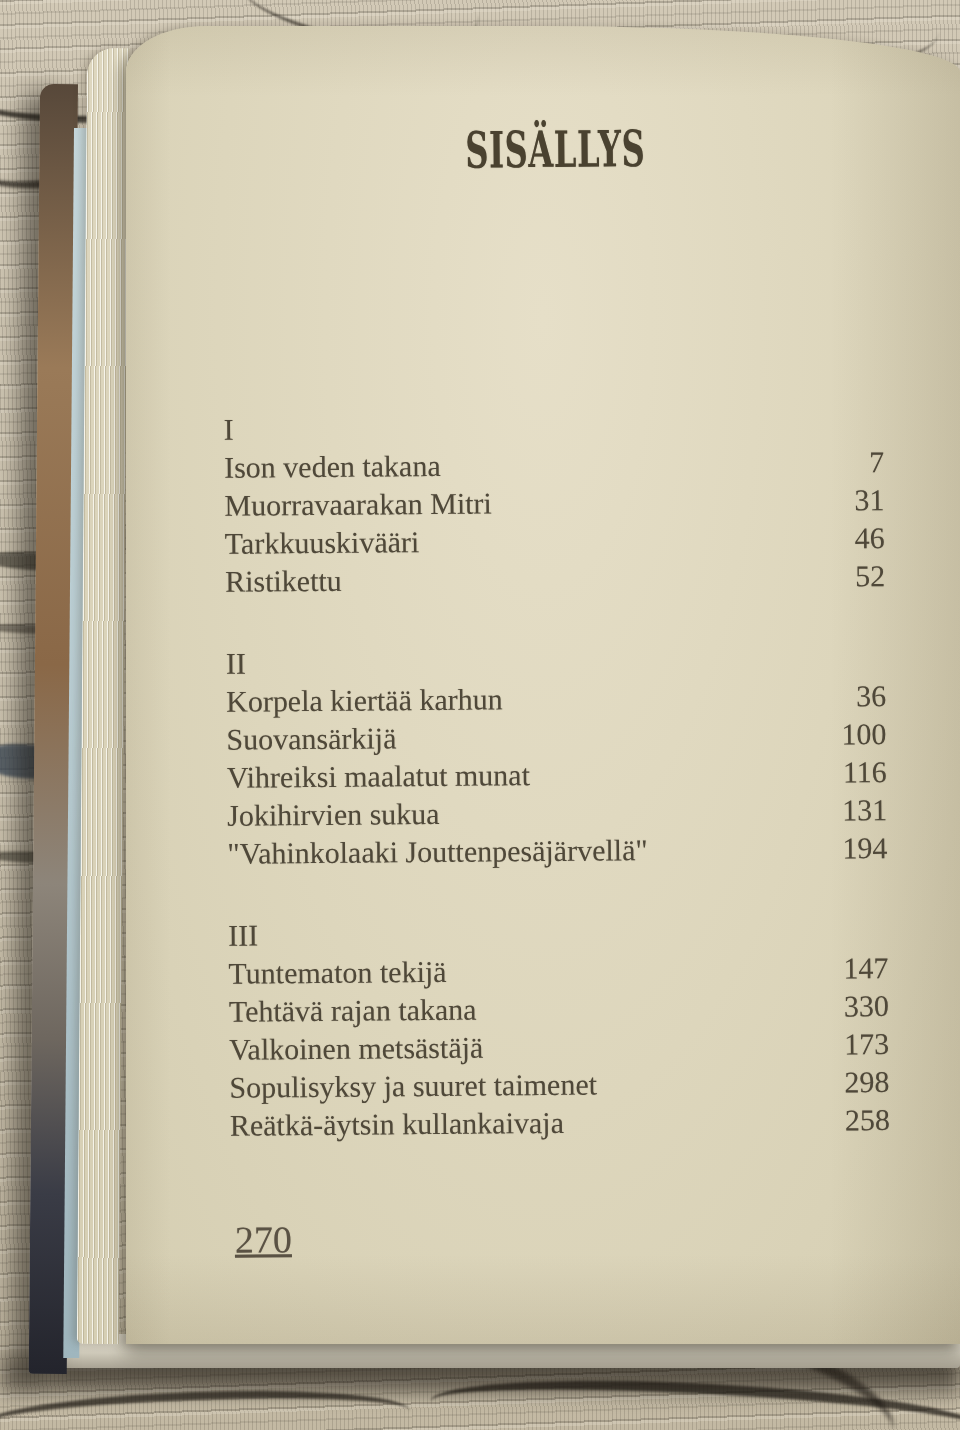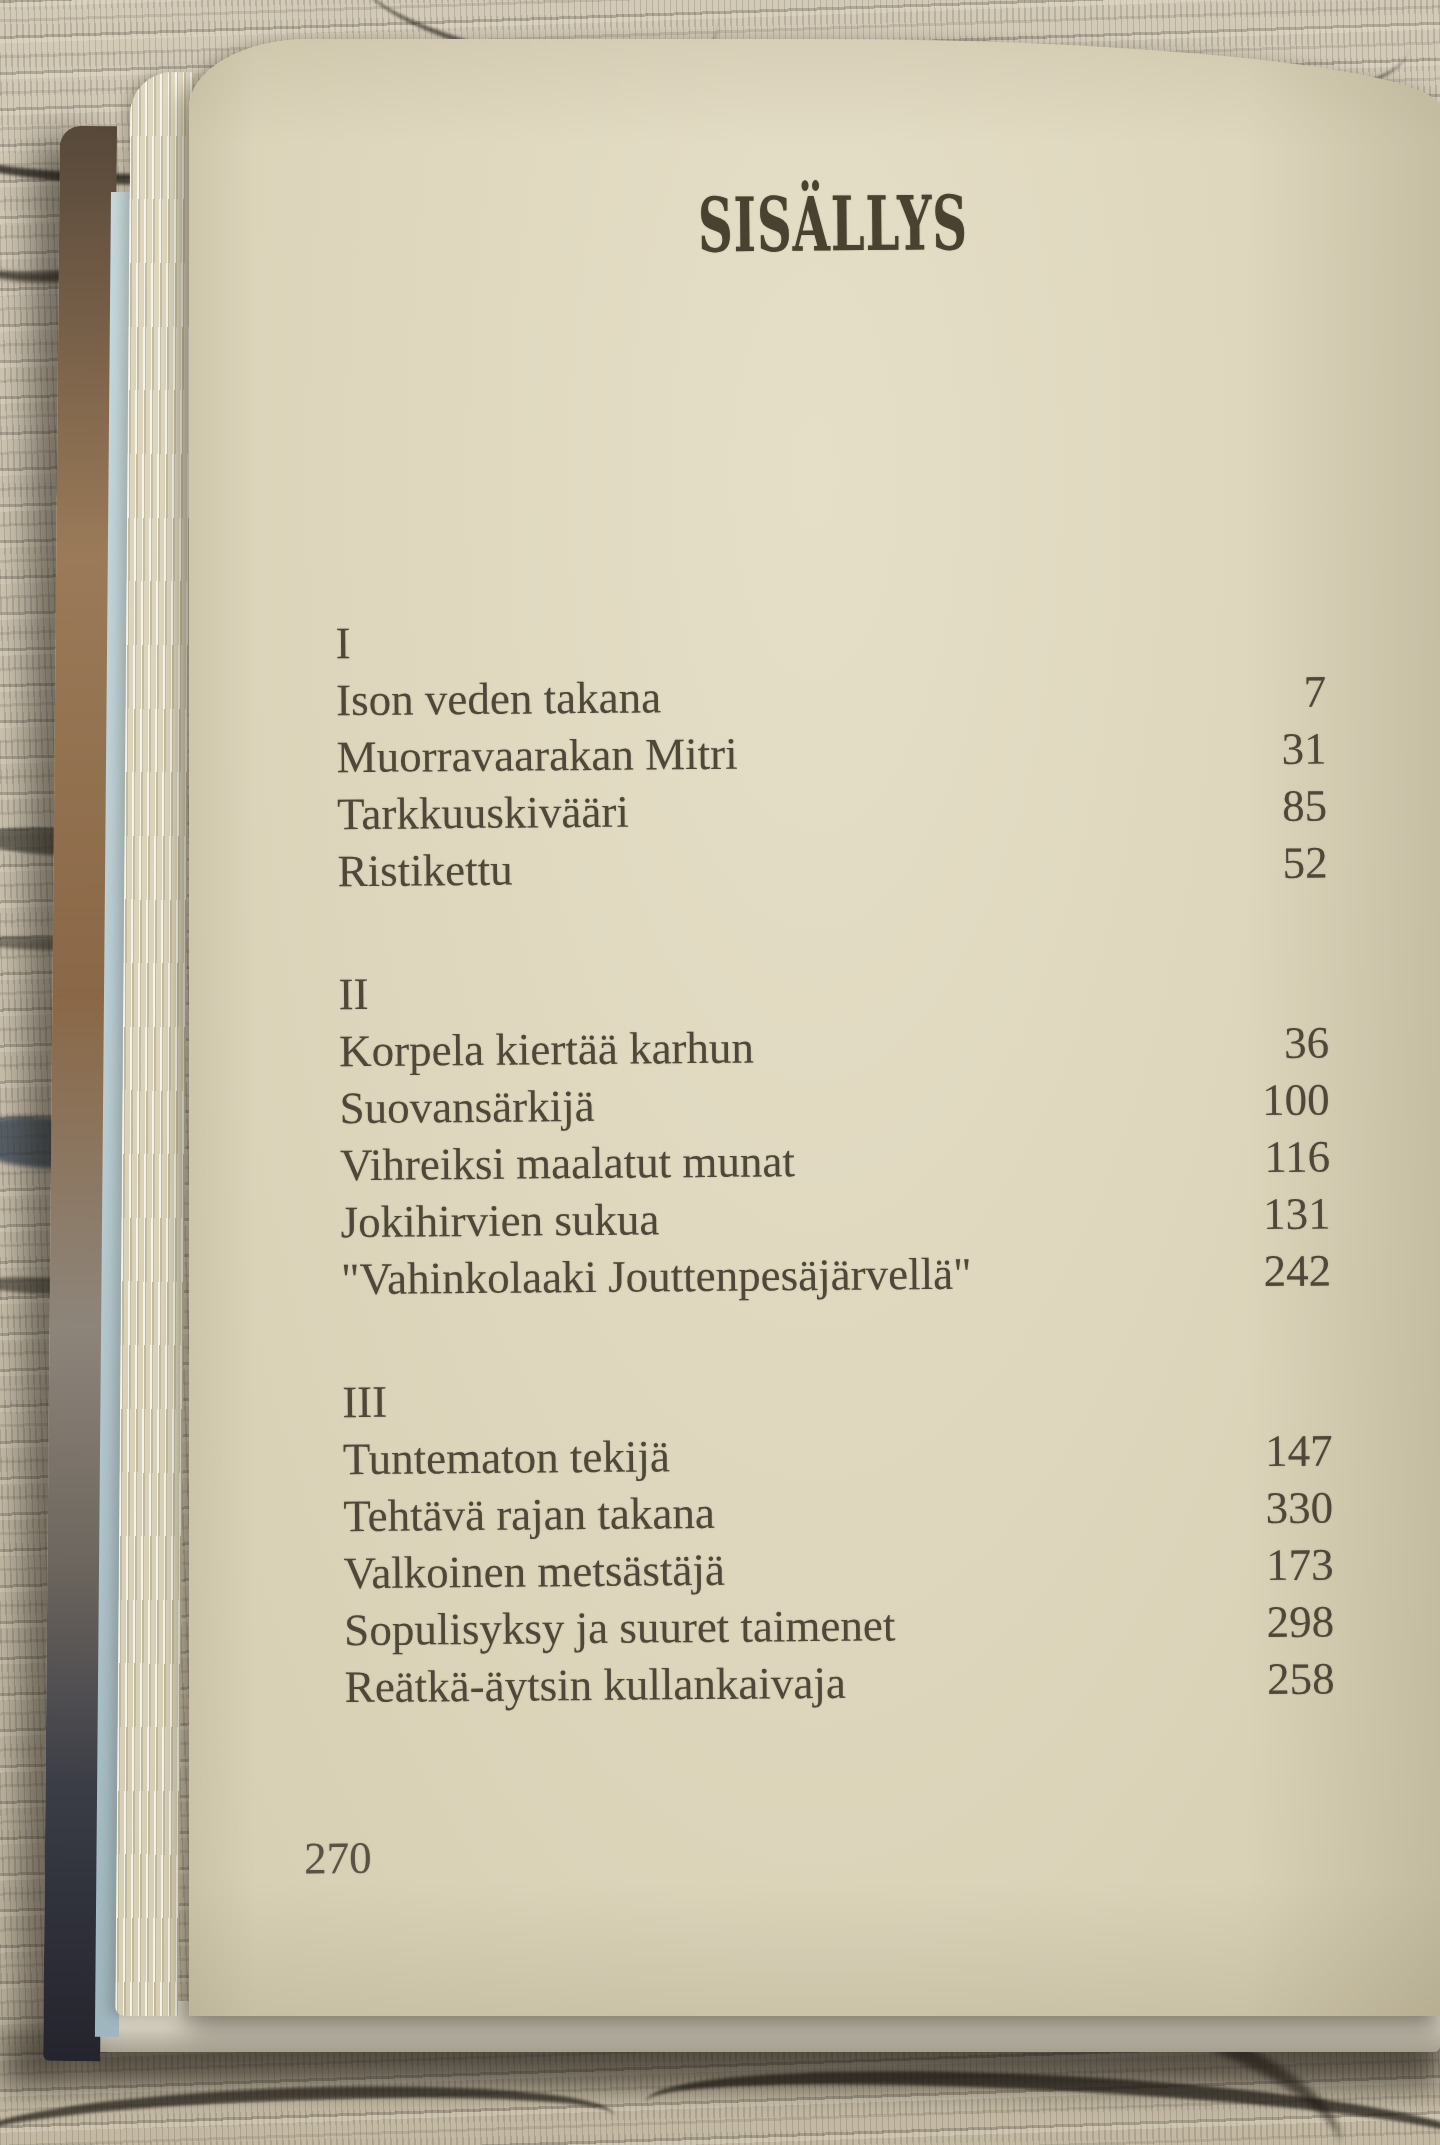--- a/index.html
+++ b/index.html
@@ -133,7 +133,7 @@
         </div>
         <div class="toc-row">
           <span class="entry-title">Tarkkuuskivääri</span>
-          <span class="entry-page">85</span>
+          <span class="entry-page">46</span>
         </div>
         <div class="toc-row">
           <span class="entry-title">Ristikettu</span>

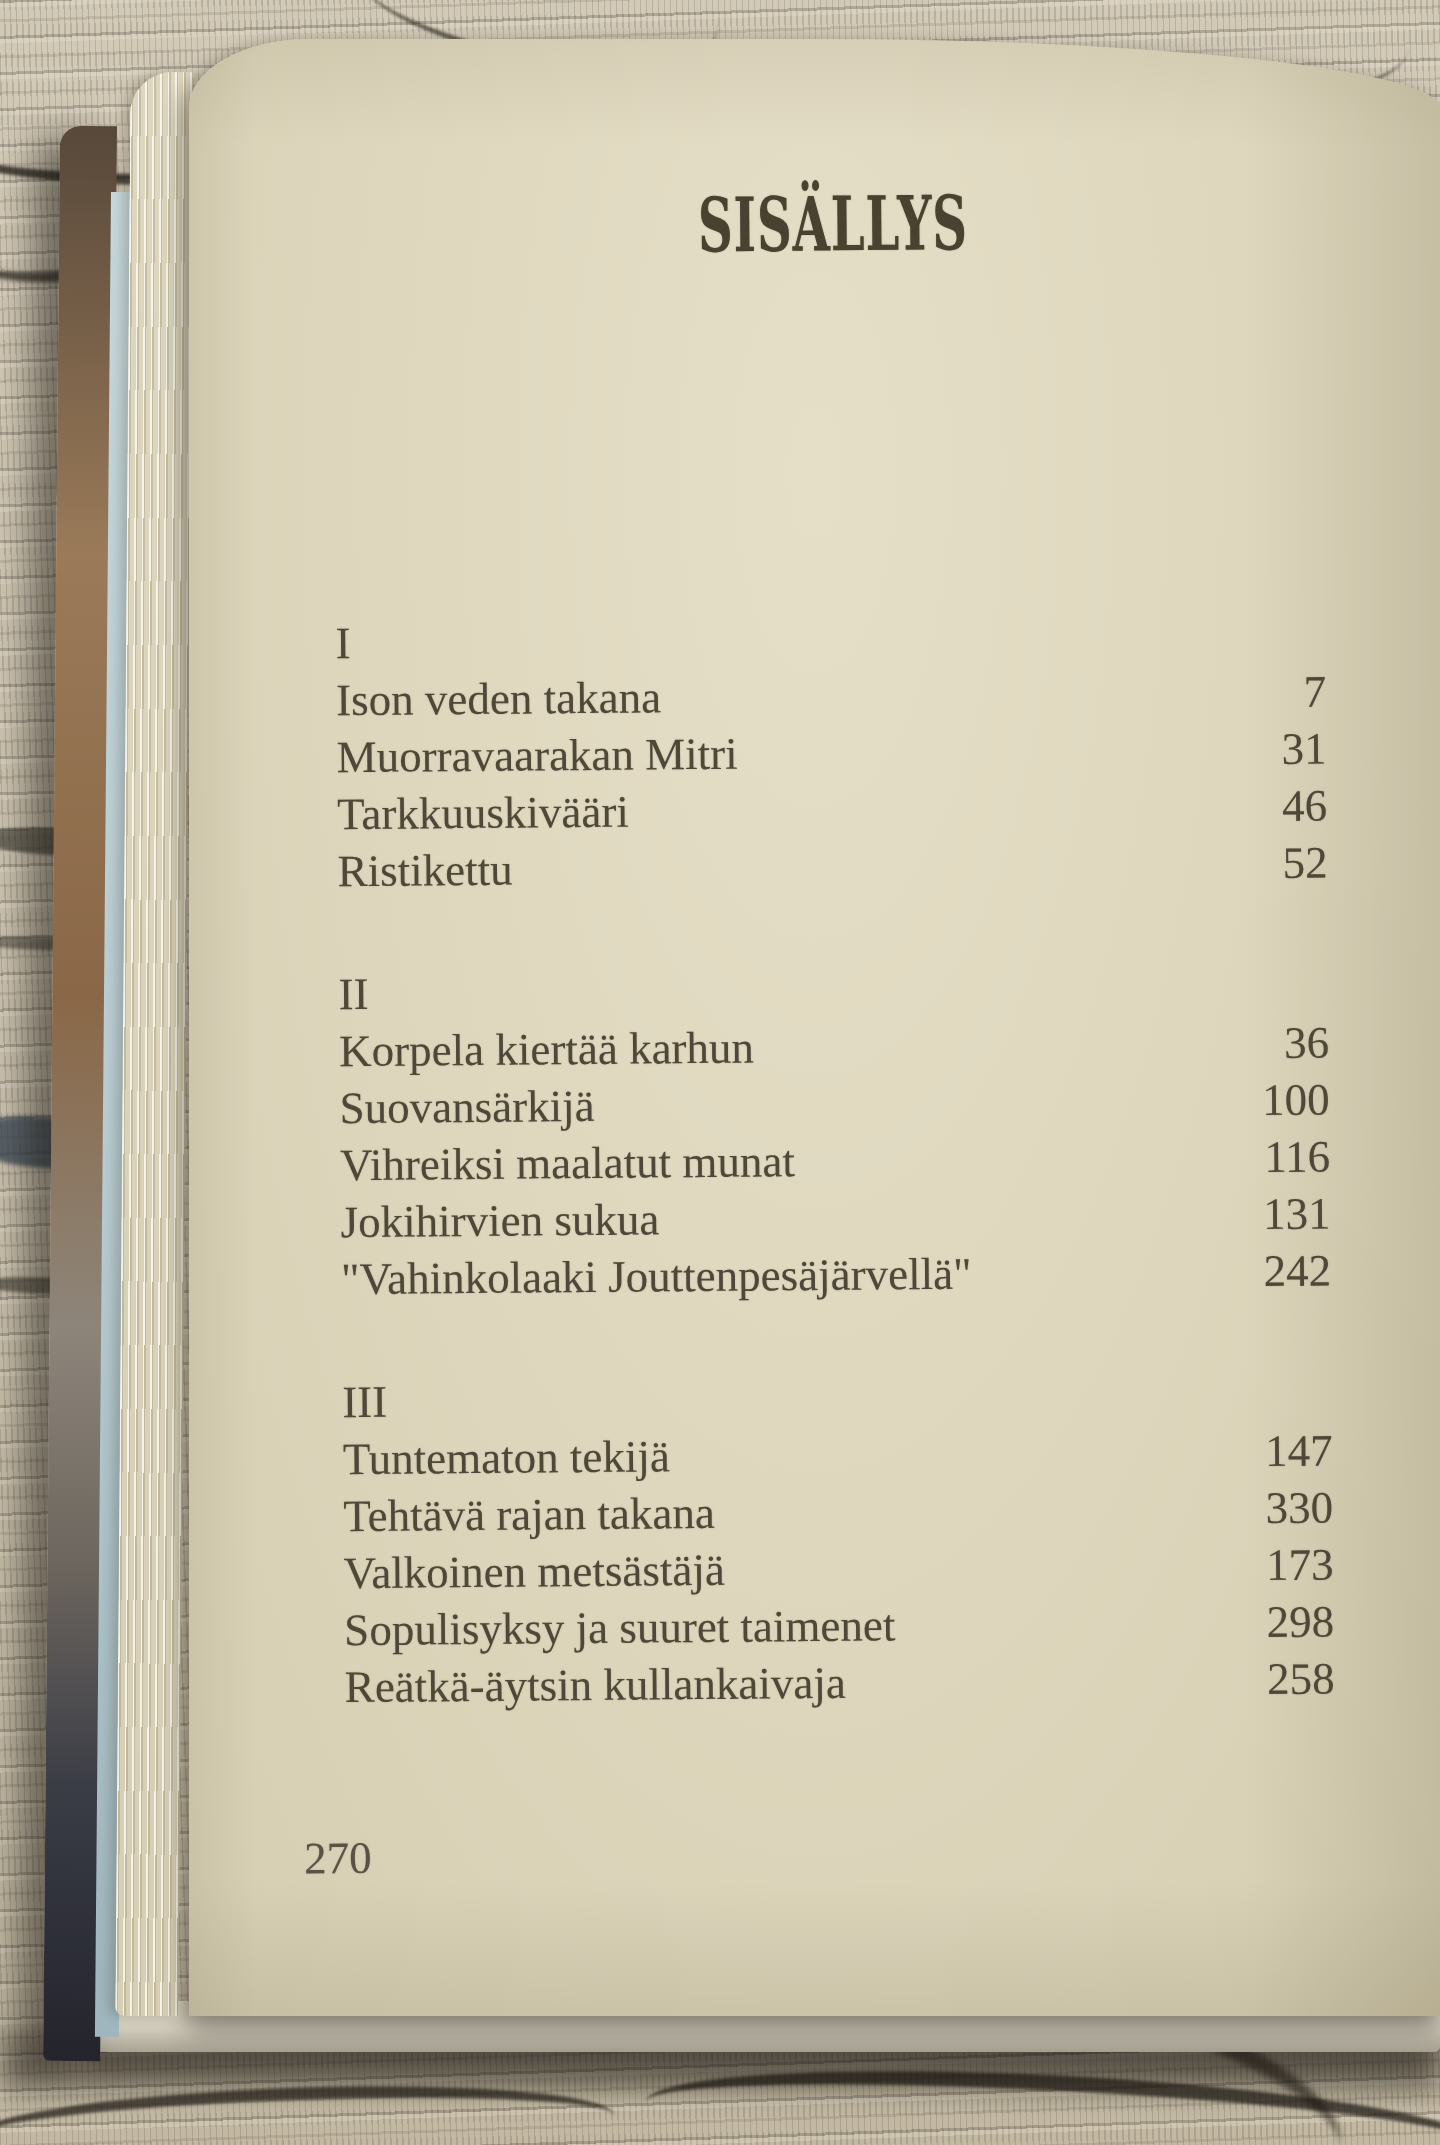--- a/index.html
+++ b/index.html
@@ -161,7 +161,7 @@
         </div>
         <div class="toc-row">
           <span class="entry-title">"Vahinkolaaki Jouttenpesäjärvellä"</span>
-          <span class="entry-page">242</span>
+          <span class="entry-page">194</span>
         </div>
       </div>
 

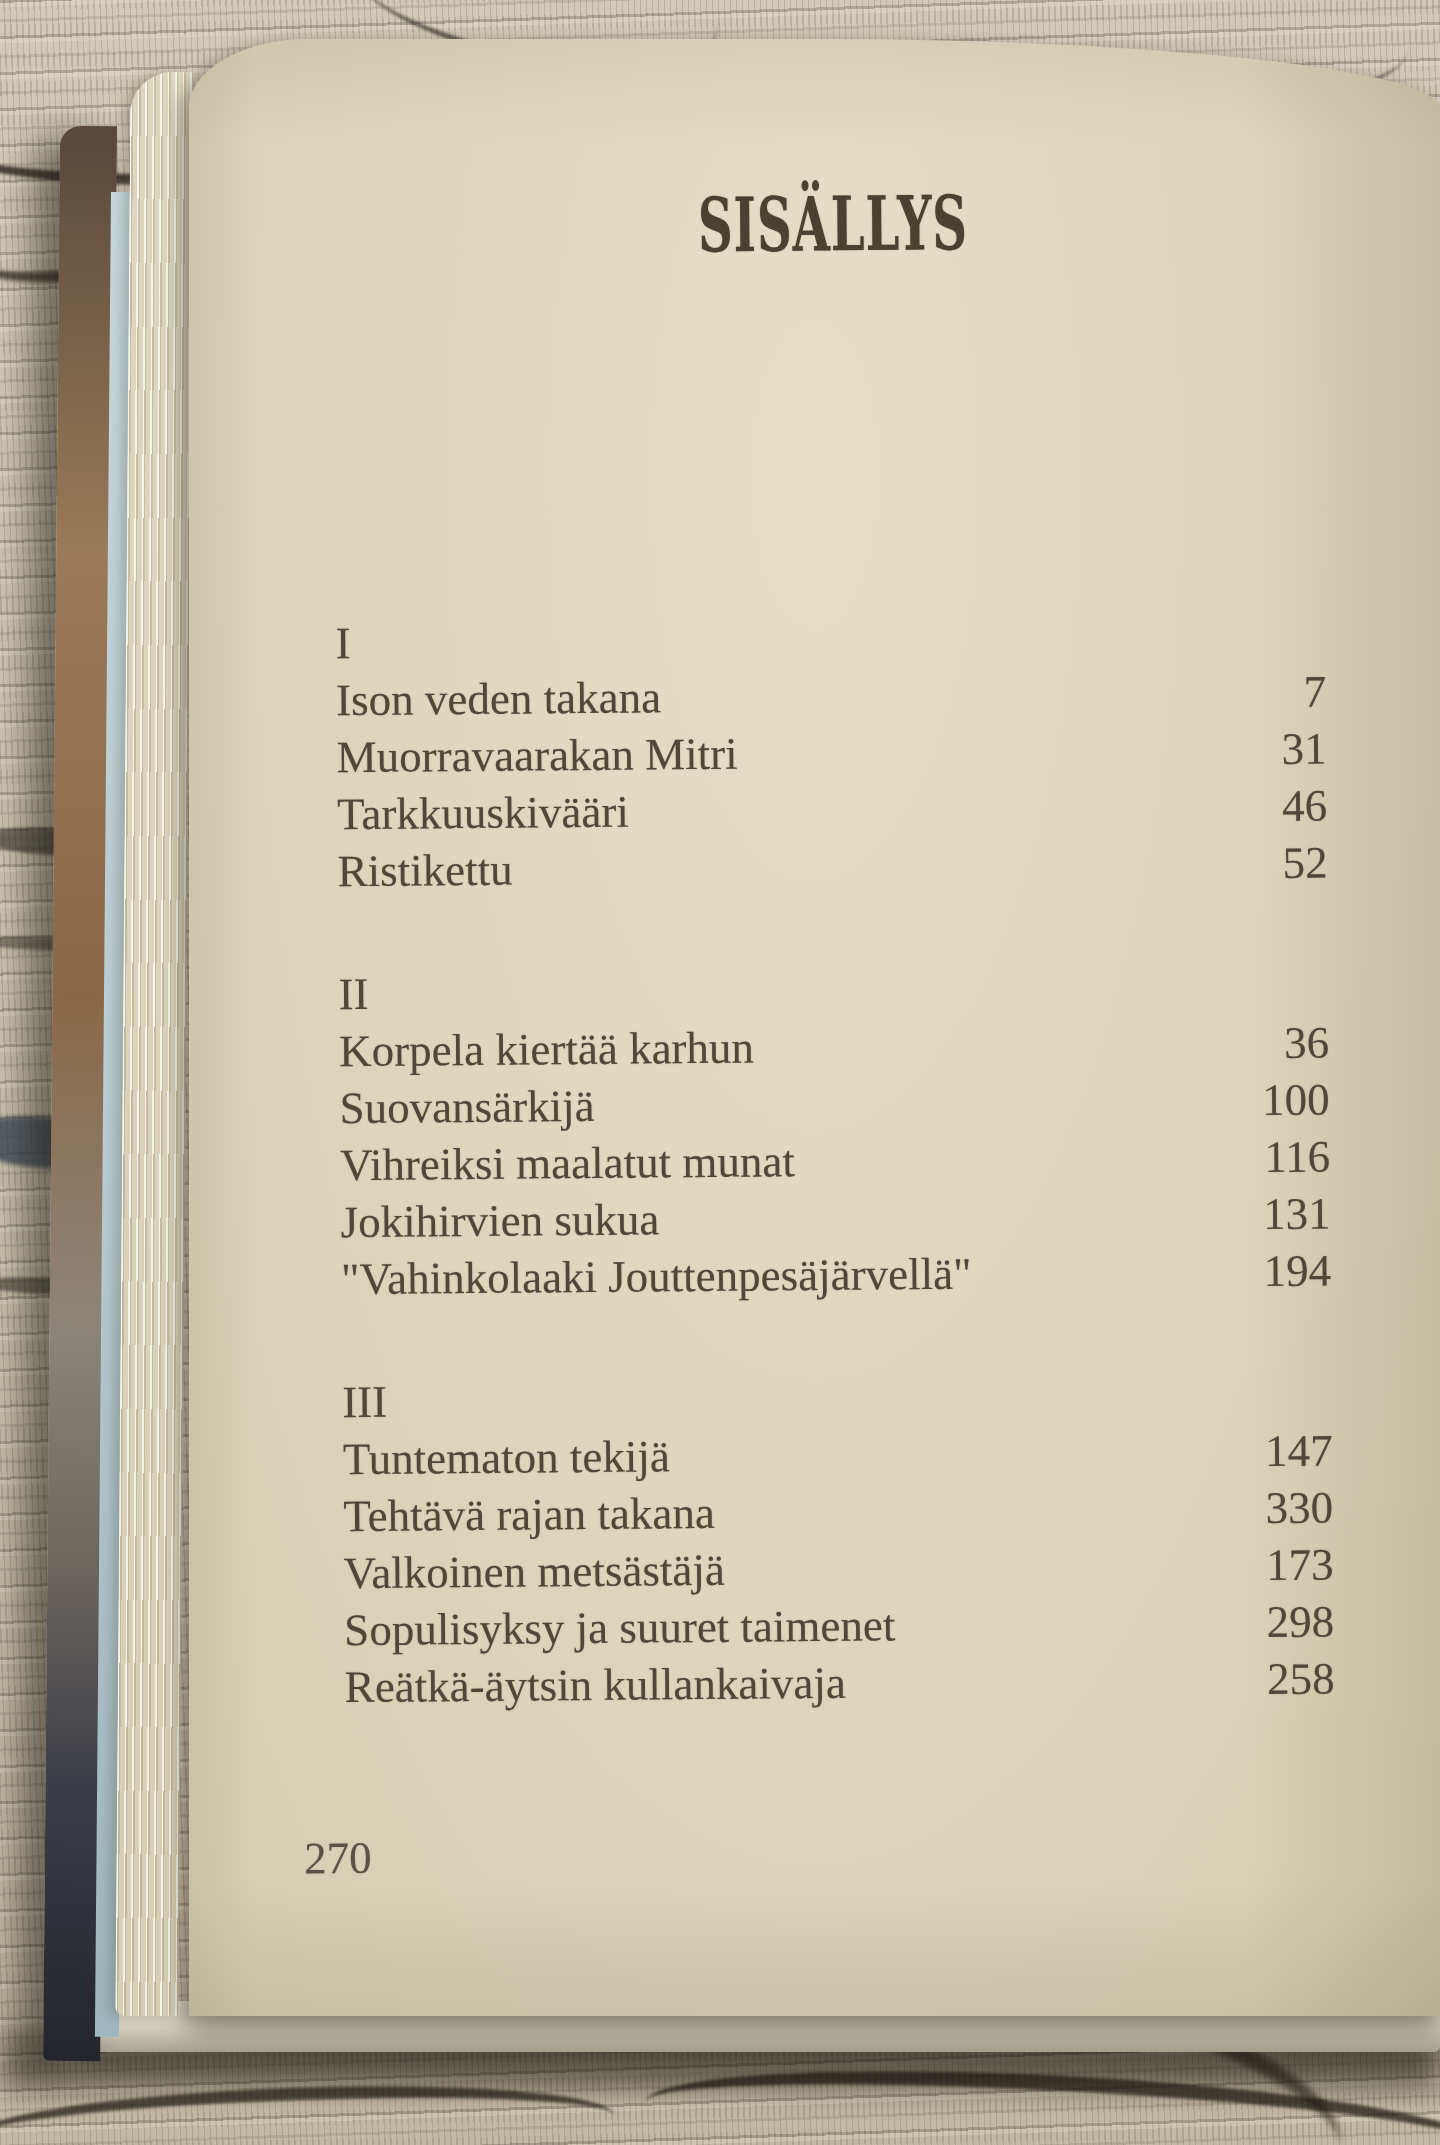--- a/index.html
+++ b/index.html
@@ -89,8 +89,8 @@
   .entry-title{white-space:nowrap;}
   .entry-page{text-align:right;}
   .folio{
-    position:absolute;left:72px;top:1192px;
-    font-size:30px;line-height:38px;color:#5a5244;text-shadow:0 0 1px rgba(80,72,56,0.35);
+    position:absolute;left:104px;top:1192px;
+    font-size:38px;line-height:38px;color:#5a5244;text-shadow:0 0 1px rgba(80,72,56,0.35);text-decoration:underline;
   }
 </style>
 </head>

